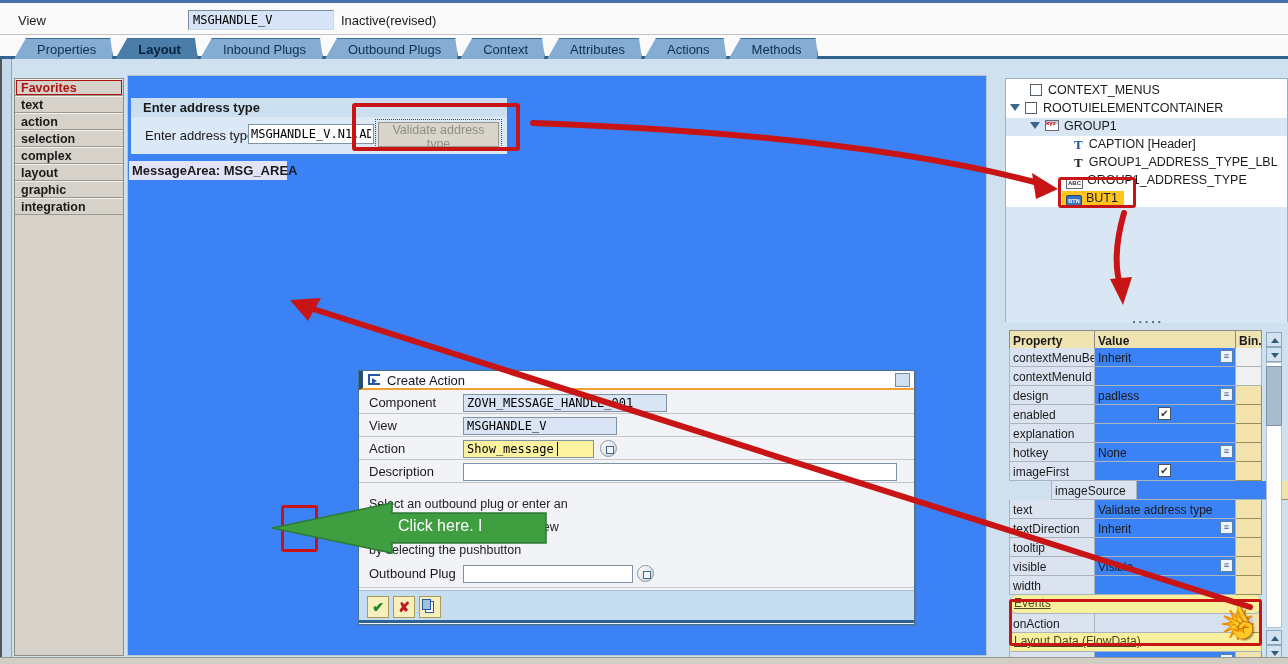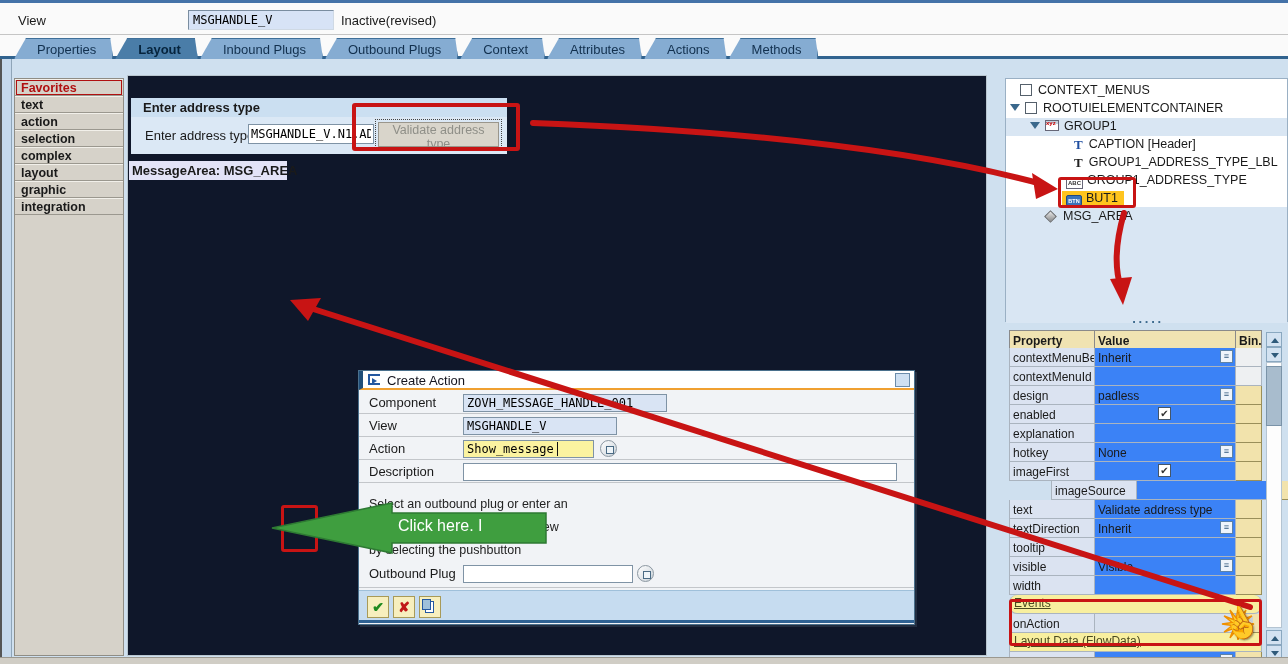--- a/index.html
+++ b/index.html
@@ -195,7 +195,7 @@
 
   <div id="tree">
     <div id="tree-lower"></div>
-  <div class="tree-row" style="top: 3px; padding-left: 14px;"><span class="t-check"></span><span class="t-label">CONTEXT_MENUS</span></div>
+  <div class="tree-row" style="top: 3px; padding-left: 24px;"><span class="t-check"></span><span class="t-label">CONTEXT_MENUS</span></div>
       <div class="tree-row" style="top: 21px; padding-left: 4px;"><span class="t-exp"></span><span class="t-check"></span><span class="t-label">ROOTUIELEMENTCONTAINER</span></div>
       <div class="tree-row rowblue" style="top: 39px; padding-left: 24px;"><span class="t-exp"></span><span class="i-group"></span><span class="t-label">GROUP1</span></div>
       <div class="tree-row" style="top: 57px; padding-left: 68px;"><span class="i-t blue">T</span><span class="t-label">CAPTION [Header]</span></div>

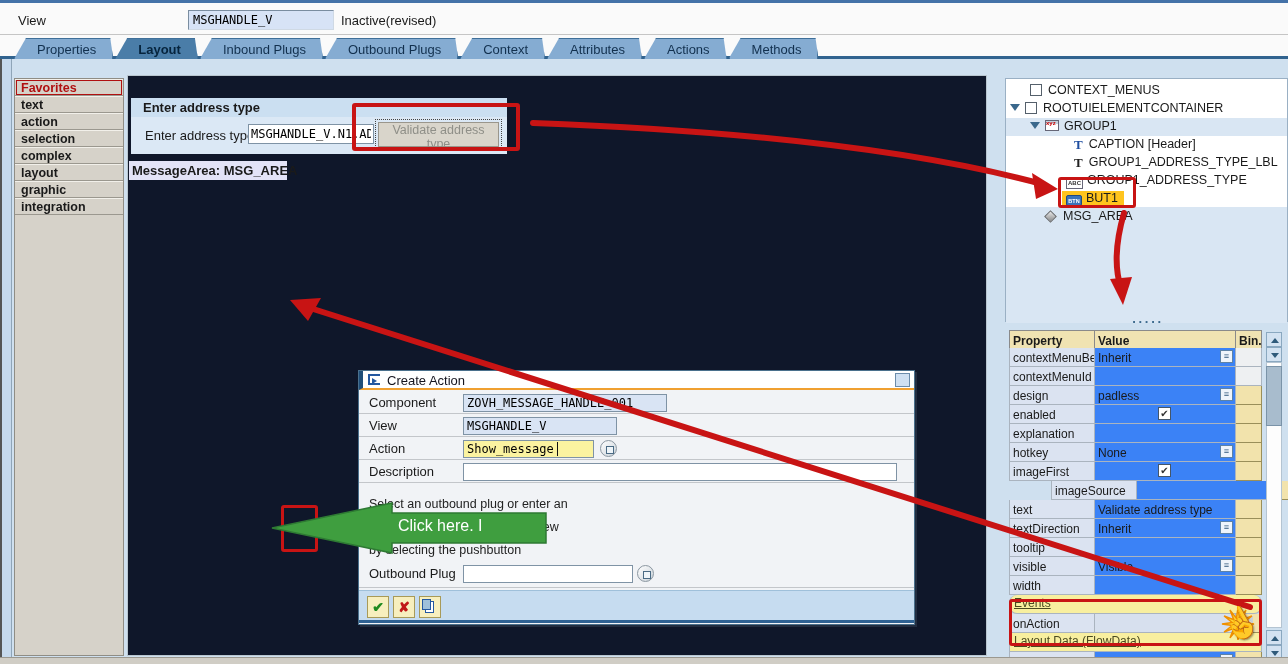--- a/index.html
+++ b/index.html
@@ -31,7 +31,7 @@
   .pal-item.accent{color:#b01010;outline:1px solid #b01010;outline-offset:-2px}
 
   
-  #canvas{position:absolute;left:127px;top:75px;width:860px;height:581px;background:#0f172a;border:1px solid #b9c6cf}
+  #canvas{position:absolute;left:127px;top:75px;width:860px;height:581px;background:#3b82f6;border:1px solid #b9c6cf}
   #group-box{position:absolute;left:3px;top:22px;width:376px;height:56px;background:#dbe8f5}
   #group-header{height:19px;background:#cbdff1;font-weight:bold;padding:2px 0 0 12px}
   #address-label{position:absolute;left:14px;top:30px}

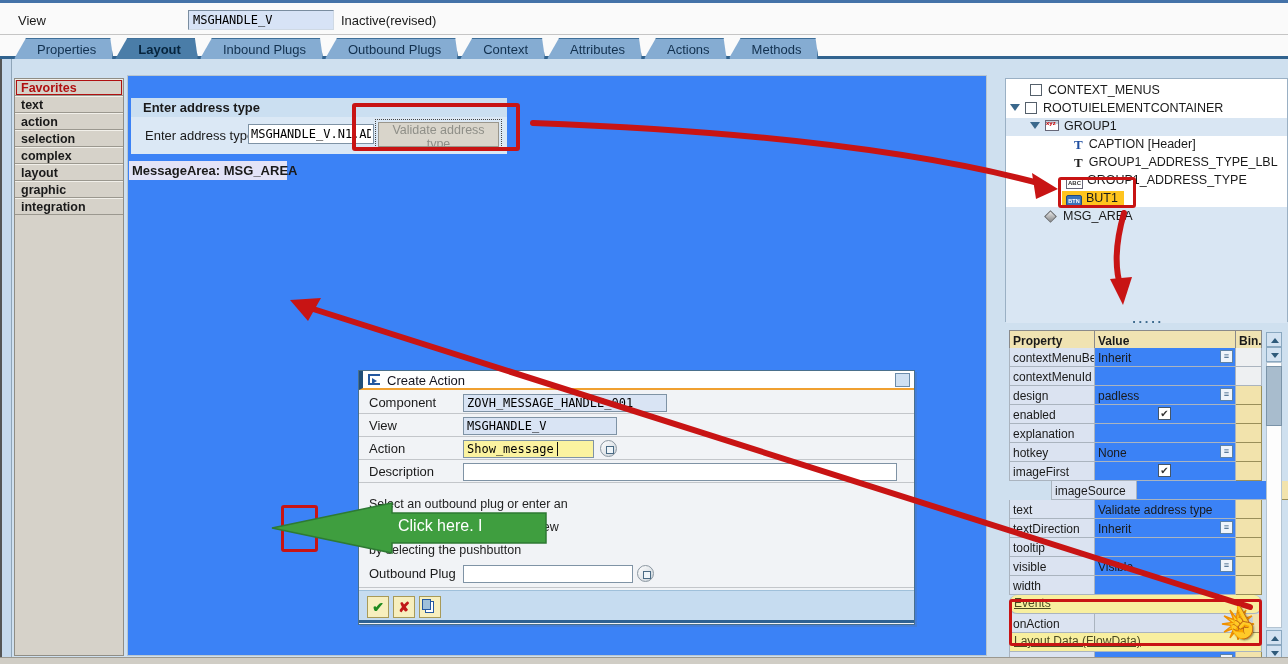--- a/index.html
+++ b/index.html
@@ -202,7 +202,6 @@
       <div class="tree-row" style="top: 75px; padding-left: 68px;"><span class="i-t dark">T</span><span class="t-label">GROUP1_ADDRESS_TYPE_LBL</span></div>
       <div class="tree-row" style="top: 93px; padding-left: 60px;"><span class="i-input">ABC</span><span class="t-label">GROUP1_ADDRESS_TYPE</span></div>
       <div class="tree-row" style="top: 111px; padding-left: 56px;"><span class="t-label sel-amber"><span class="i-btn">BTN</span><span>BUT1</span></span></div>
-      <div class="tree-row rowblue" style="top: 129px; padding-left: 38px;"><span class="i-diamond"></span><span class="t-label">MSG_AREA</span></div>
     </div>
   <div id="splitter-dots">·····</div>
 

